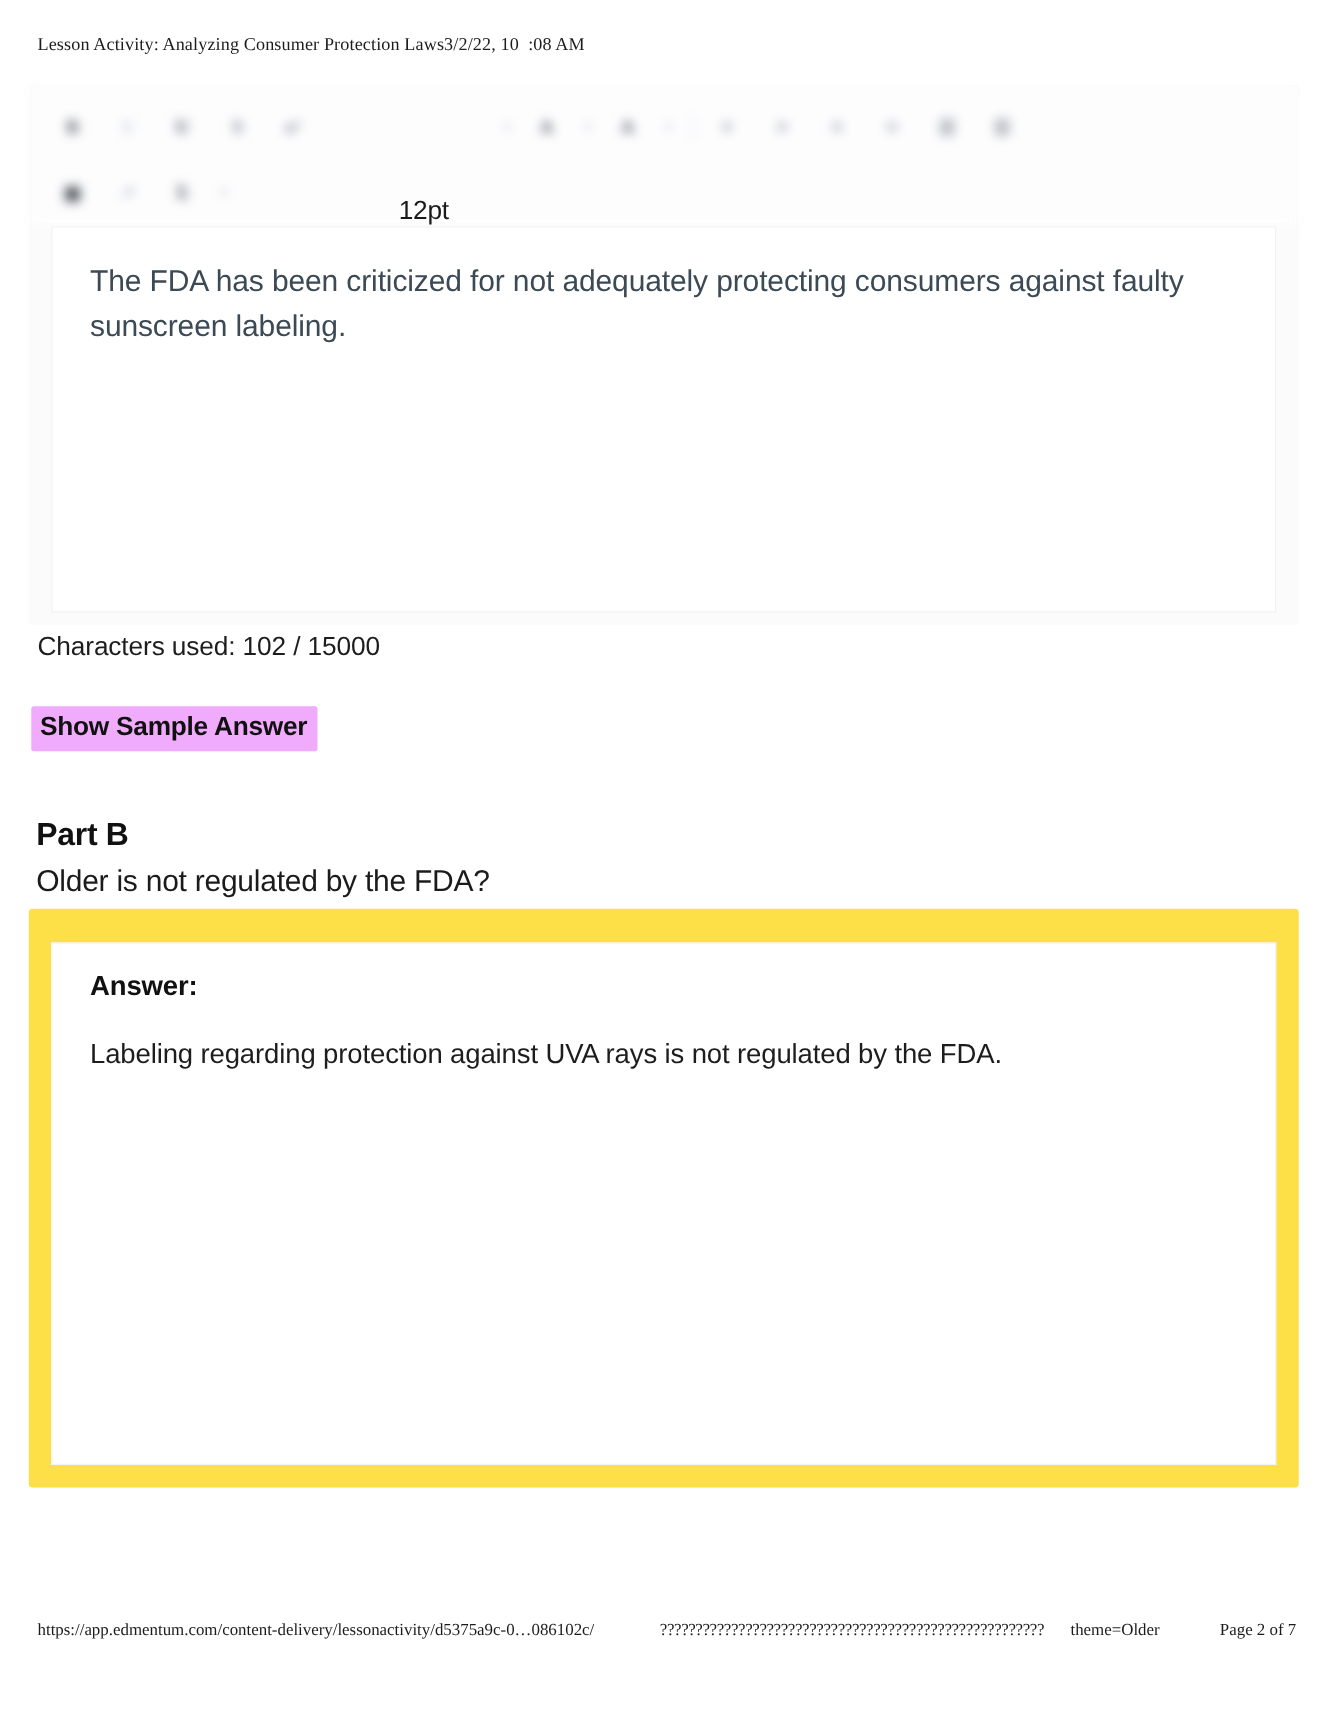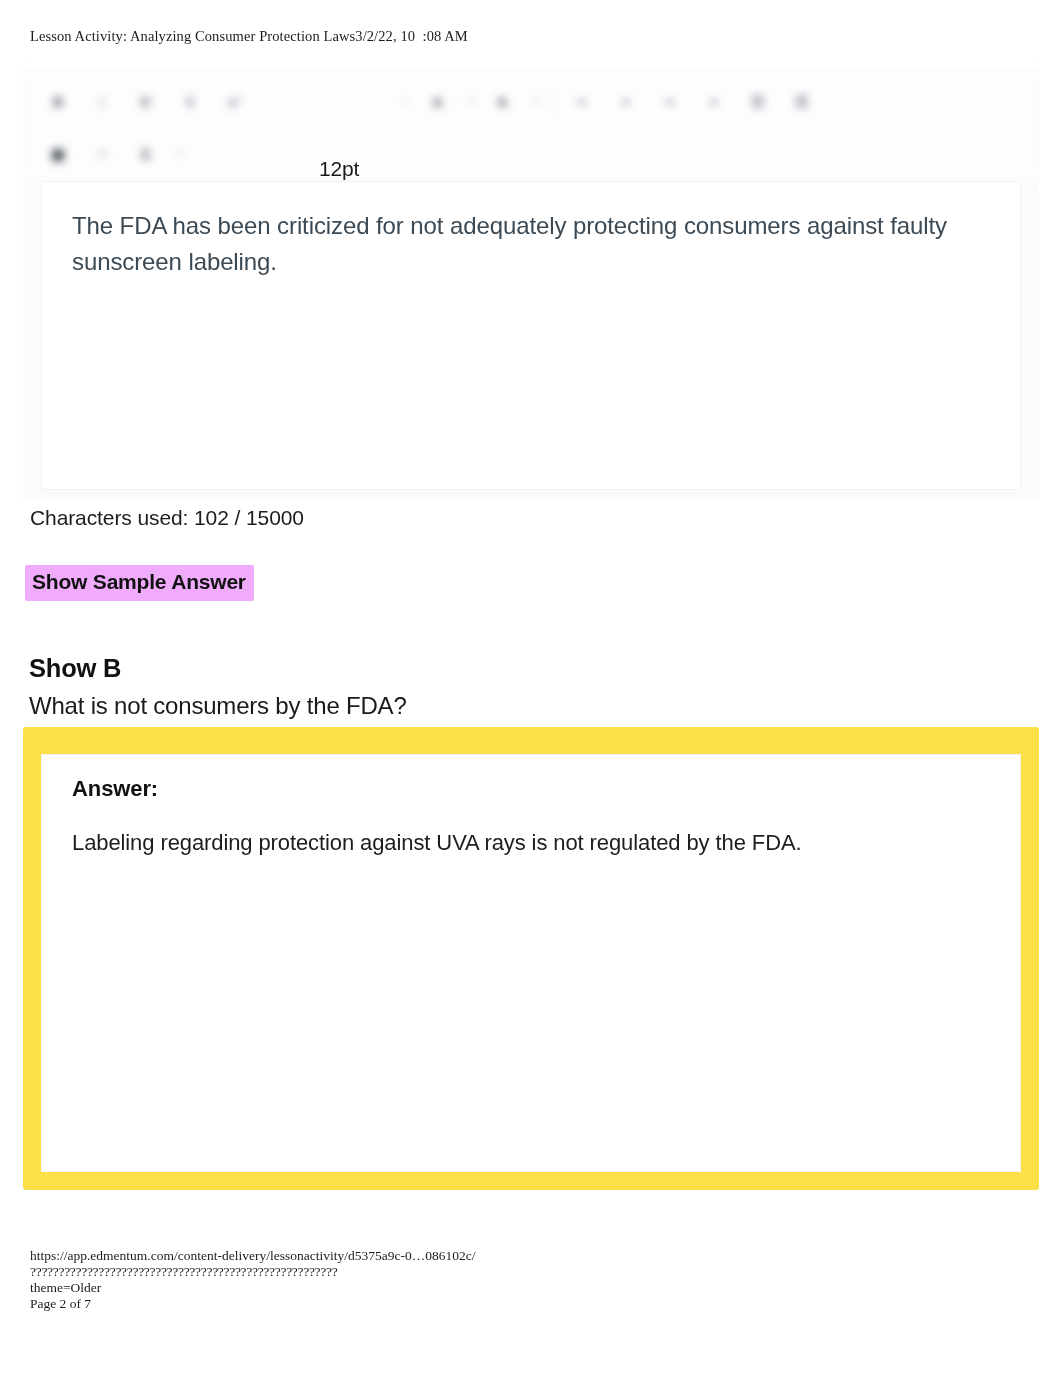--- a/index.html
+++ b/index.html
@@ -274,7 +274,7 @@
 
 <button class="sample-answer-btn">Show Sample Answer</button>
 
-<div class="part-heading">Show B</div>
+<div class="part-heading">Part B</div>
 <div class="part-question">What is not consumers by the FDA?</div>
 
 <div class="answer-panel">

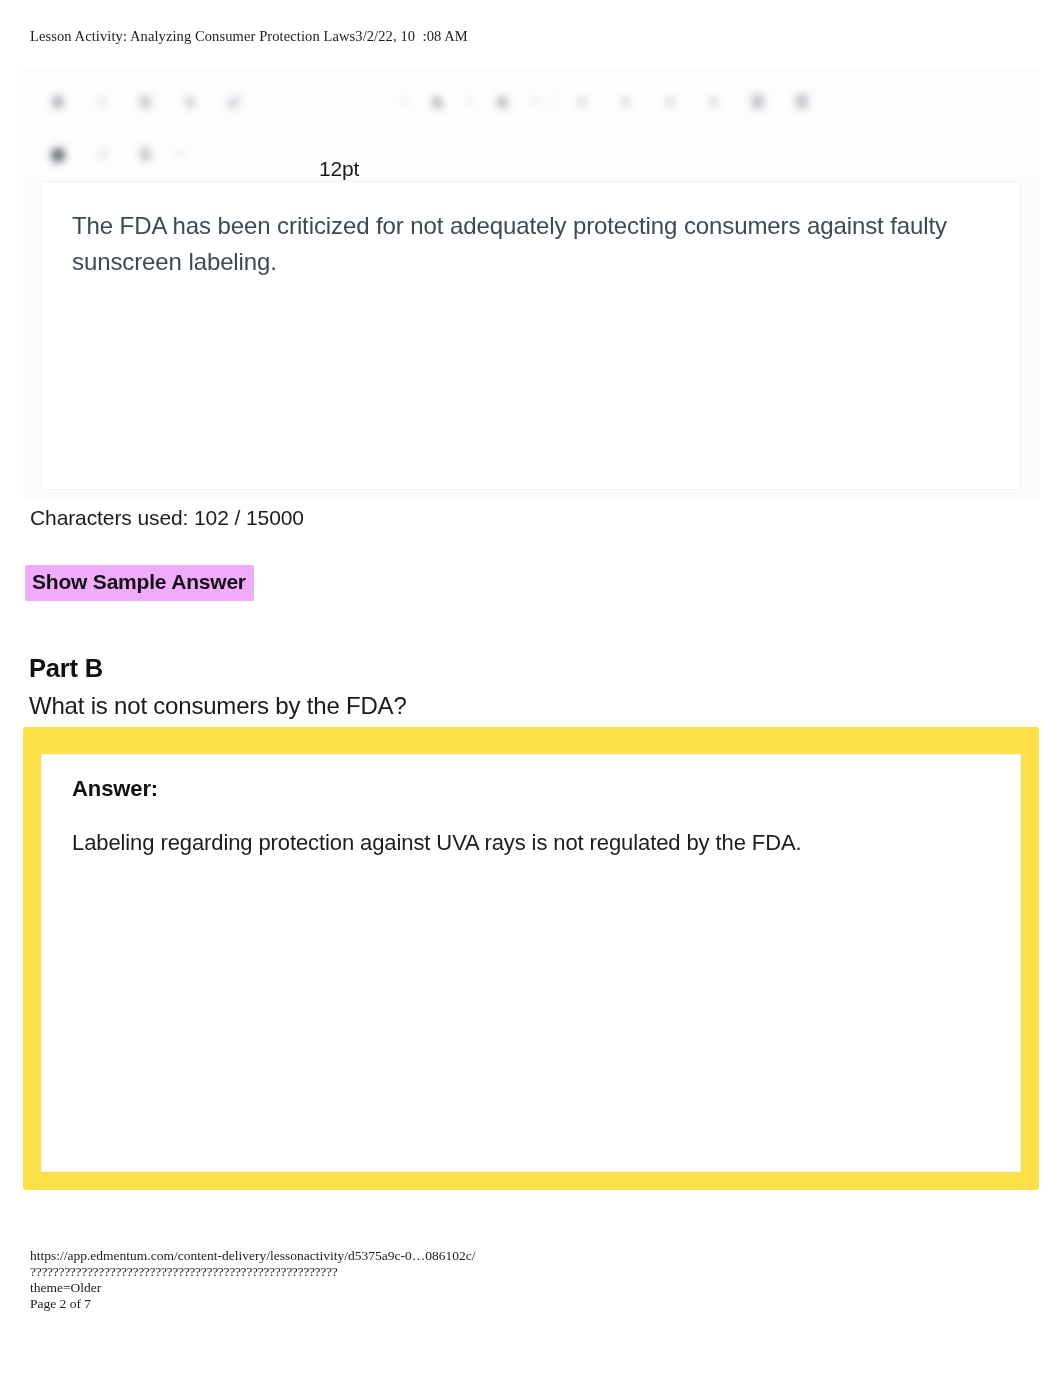--- a/index.html
+++ b/index.html
@@ -275,7 +275,7 @@
 <button class="sample-answer-btn">Show Sample Answer</button>
 
 <div class="part-heading">Part B</div>
-<div class="part-question">What is not consumers by the FDA?</div>
+<div class="part-question">Older is not regulated by the FDA?</div>
 
 <div class="answer-panel">
   <div class="answer-inner">

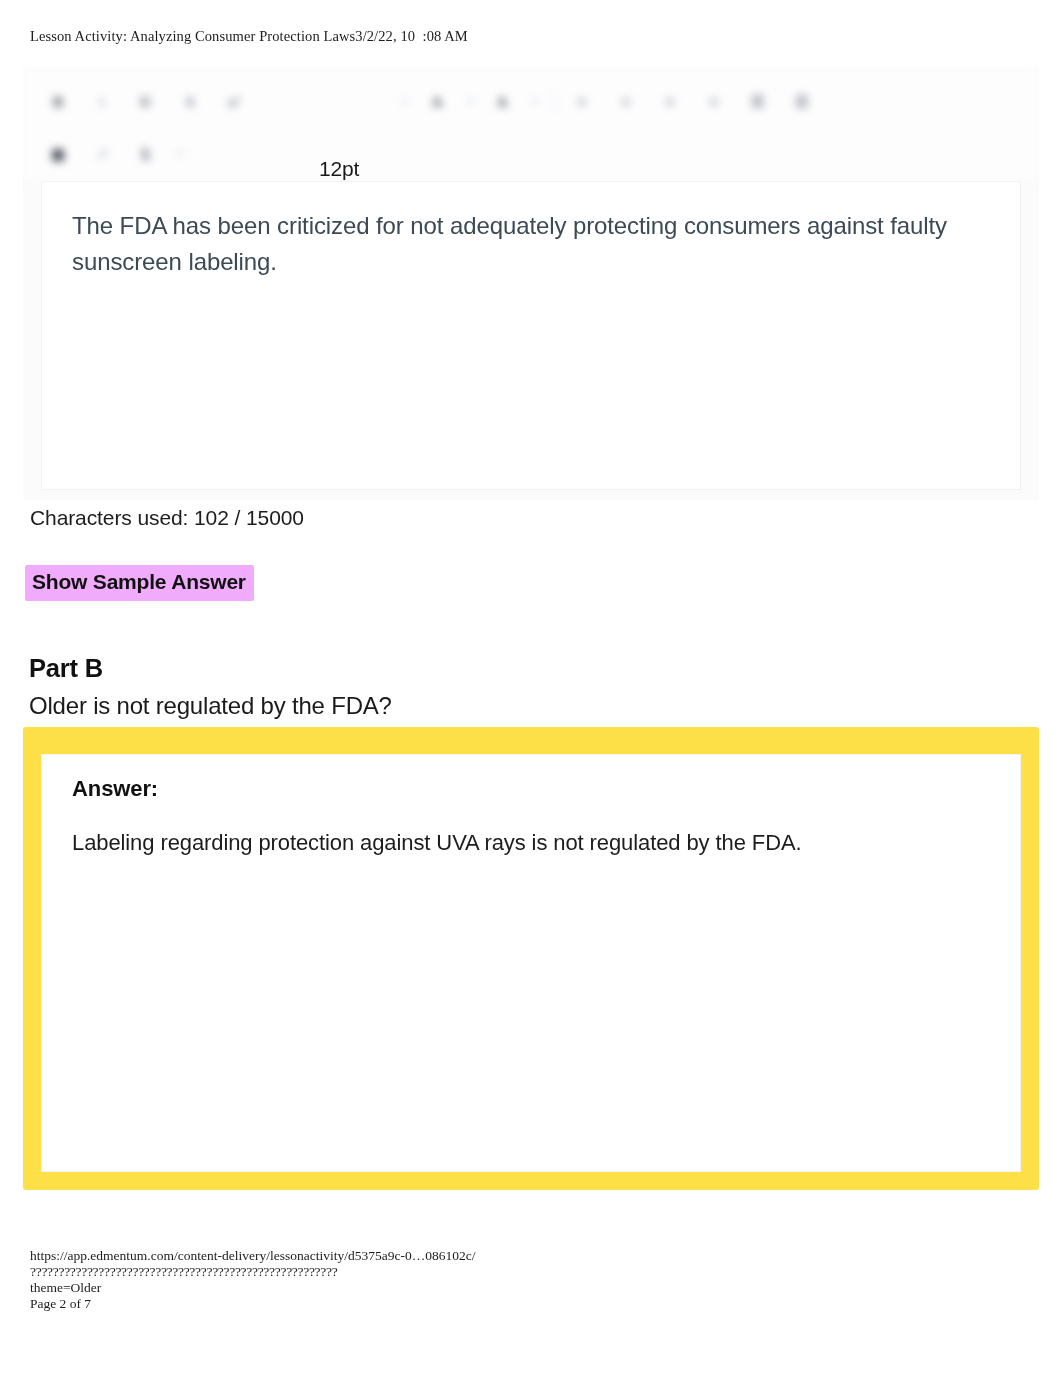--- a/index.html
+++ b/index.html
@@ -216,7 +216,6 @@
     color: #1c1c1c;
     display: flex;
     align-items: baseline;
-    flex-direction: column;
   }
   .ft-url   { width: 500px; white-space: nowrap; }
   .ft-qmarks{ width: 330px; letter-spacing: -0.3px; overflow: hidden; white-space: nowrap; }

